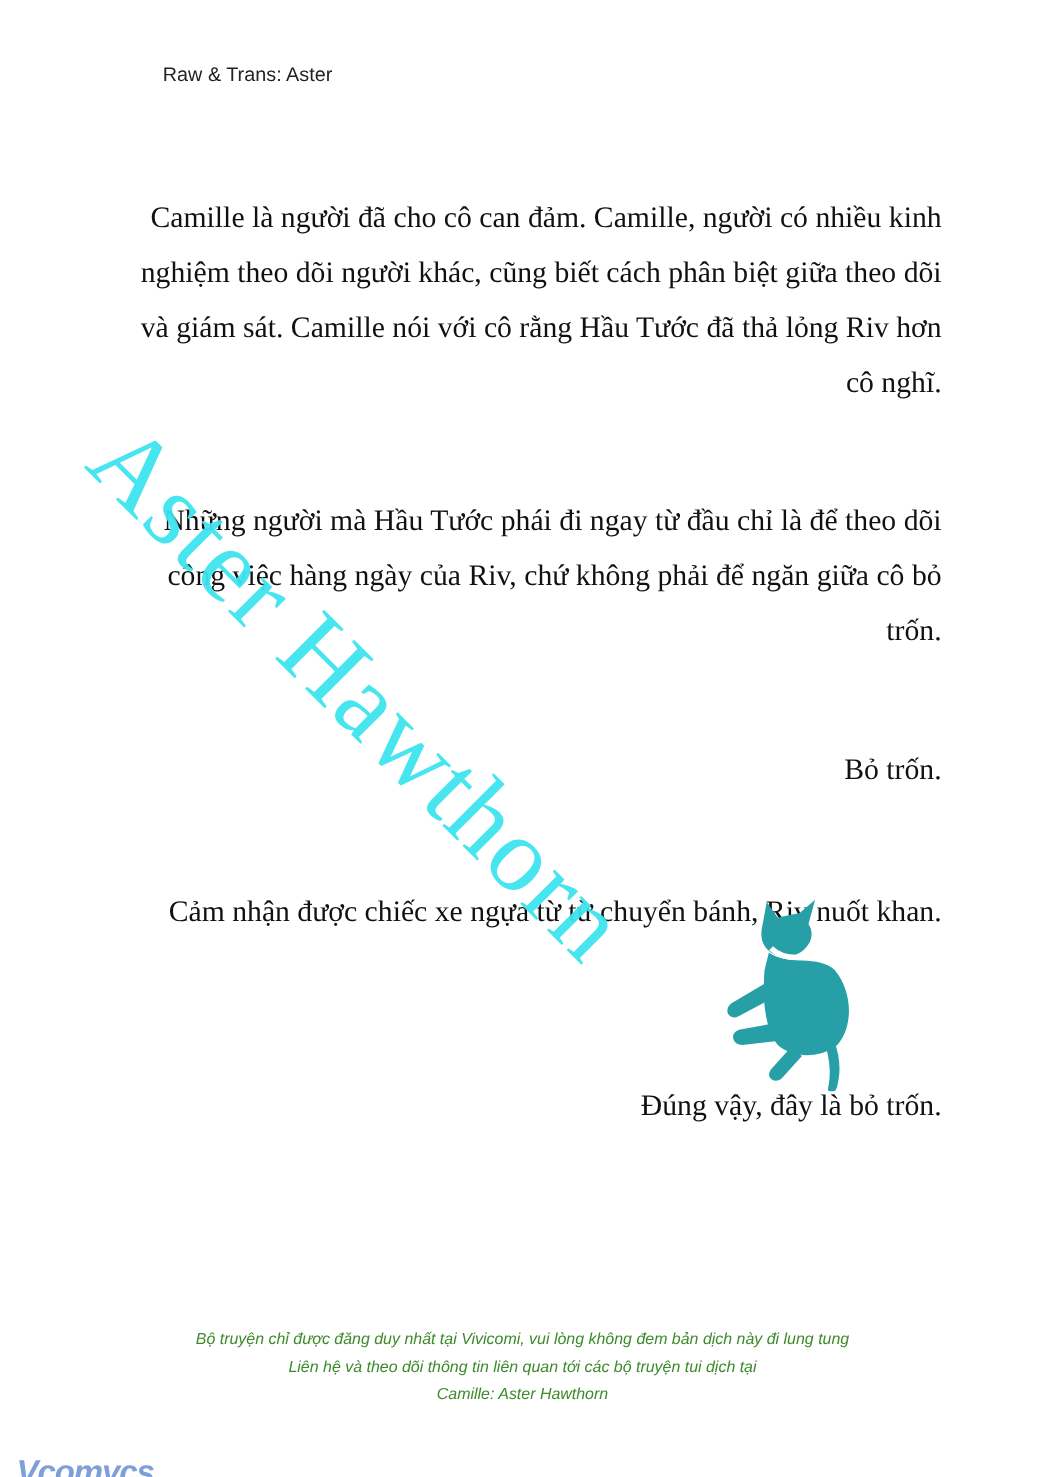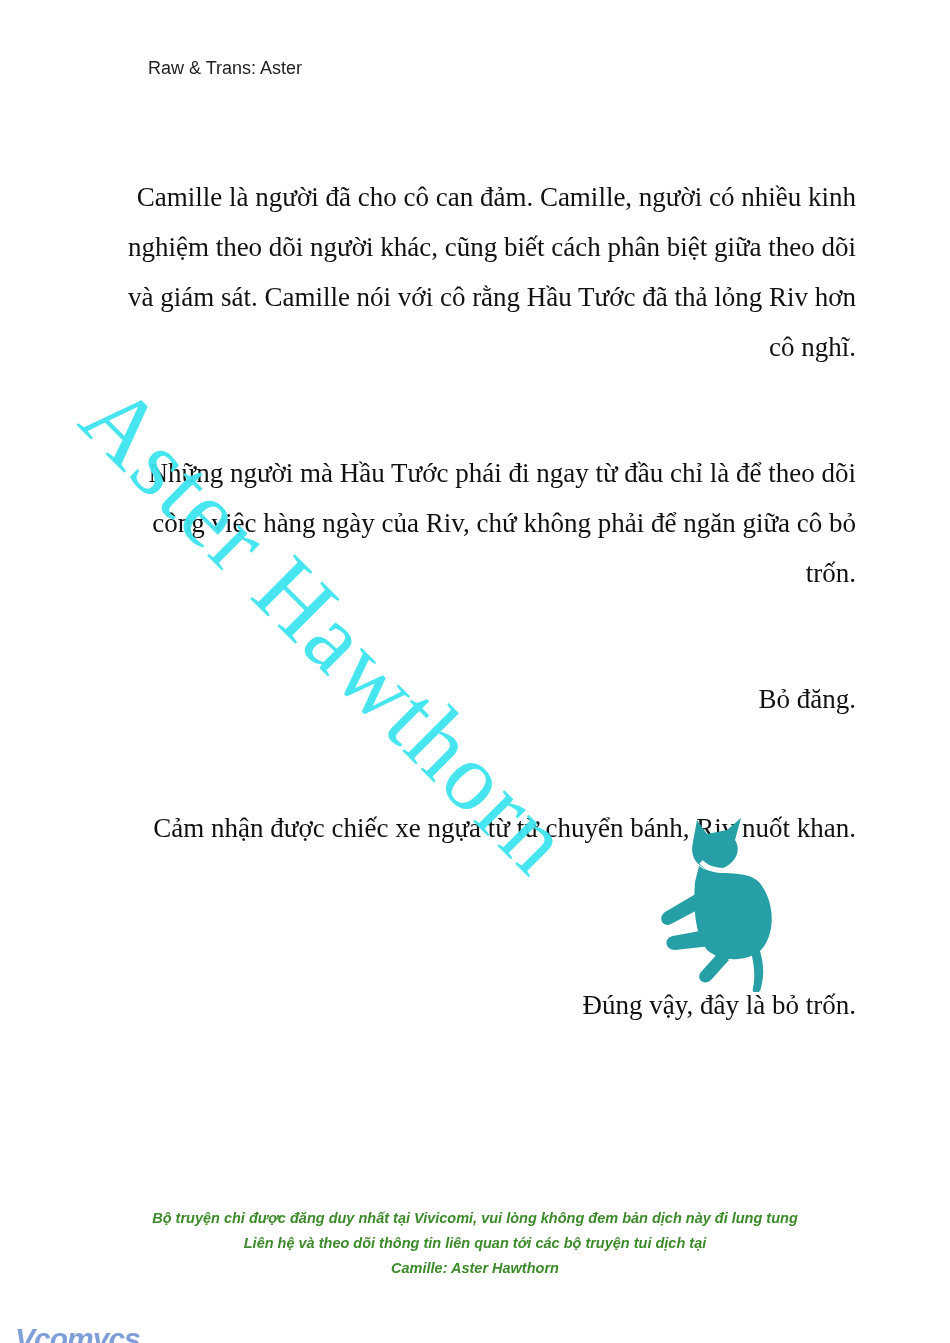--- a/index.html
+++ b/index.html
@@ -39,7 +39,7 @@
 
 <p class="para" style="top:172px;">Camille là người đã cho cô can đảm. Camille, người có nhiều kinh nghiệm theo dõi người khác, cũng biết cách phân biệt giữa theo dõi và giám sát. Camille nói với cô rằng Hầu Tước đã thả lỏng Riv hơn cô nghĩ.</p>
 <p class="para" style="top:448px;">Những người mà Hầu Tước phái đi ngay từ đầu chỉ là để theo dõi công việc hàng ngày của Riv, chứ không phải để ngăn giữa cô bỏ trốn.</p>
-<p class="para" style="top:674px;">Bỏ đăng.</p>
+<p class="para" style="top:674px;">Bỏ trốn.</p>
 <p class="para" style="top:803px;">Cảm nhận được chiếc xe ngựa từ từ chuyển bánh, Riv nuốt khan.</p>
 <p class="para" style="top:980px;">Đúng vậy, đây là bỏ trốn.</p>
 

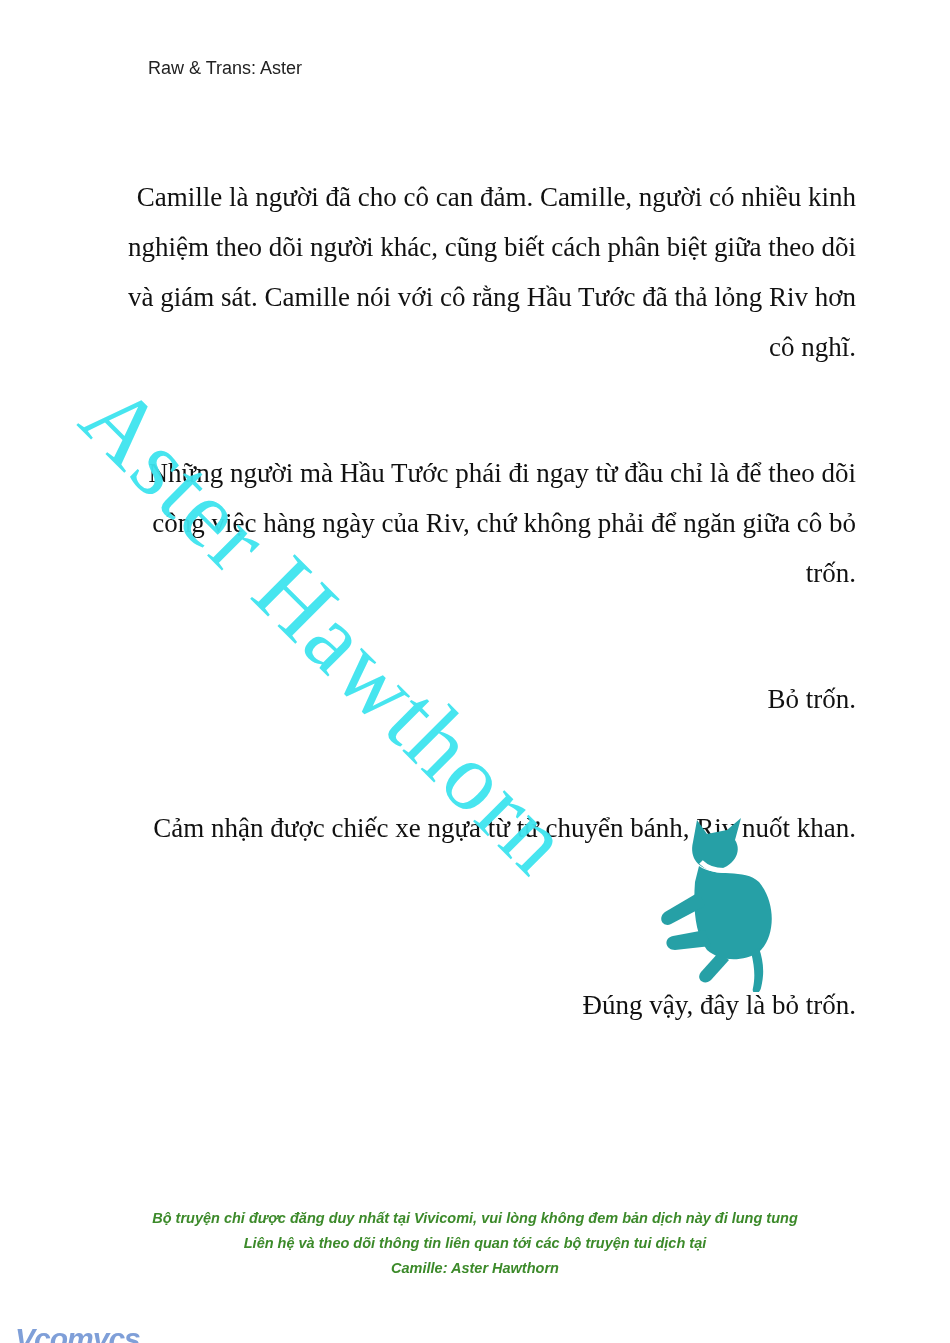--- a/index.html
+++ b/index.html
@@ -23,7 +23,7 @@
     .cat { position: absolute; left: 655px; top: 812px; width: 130px; height: 180px; }
     .footer {
       position: absolute; left: 0; width: 950px; text-align: center;
-      font-family: "Liberation Sans", sans-serif; font-style: italic; font-weight: bold;
+      font-family: "Liberation Sans", sans-serif; font-style: italic; font-weight: normal;
       font-size: 14.5px; color: #3c8a2a;
     }
     .logo {

